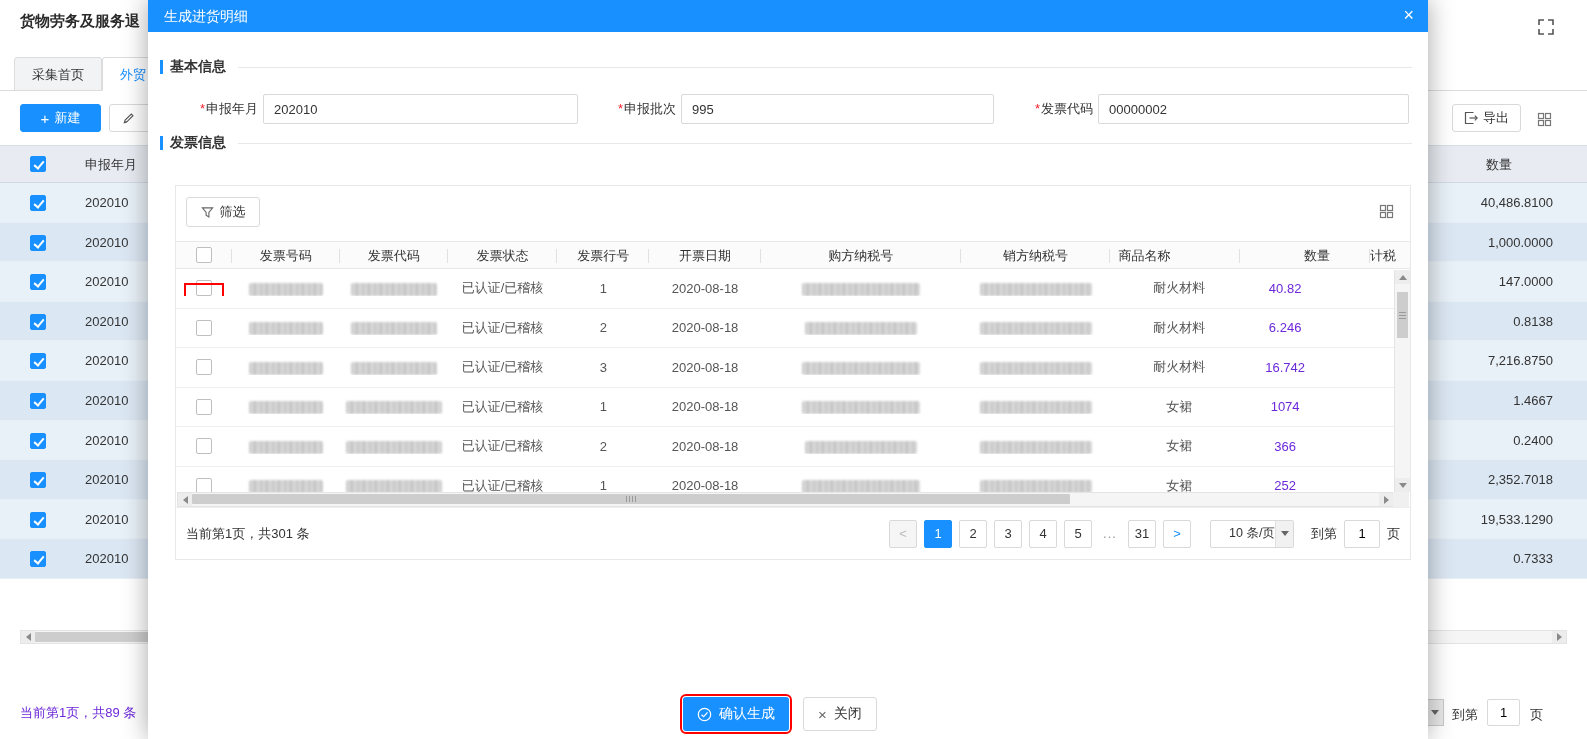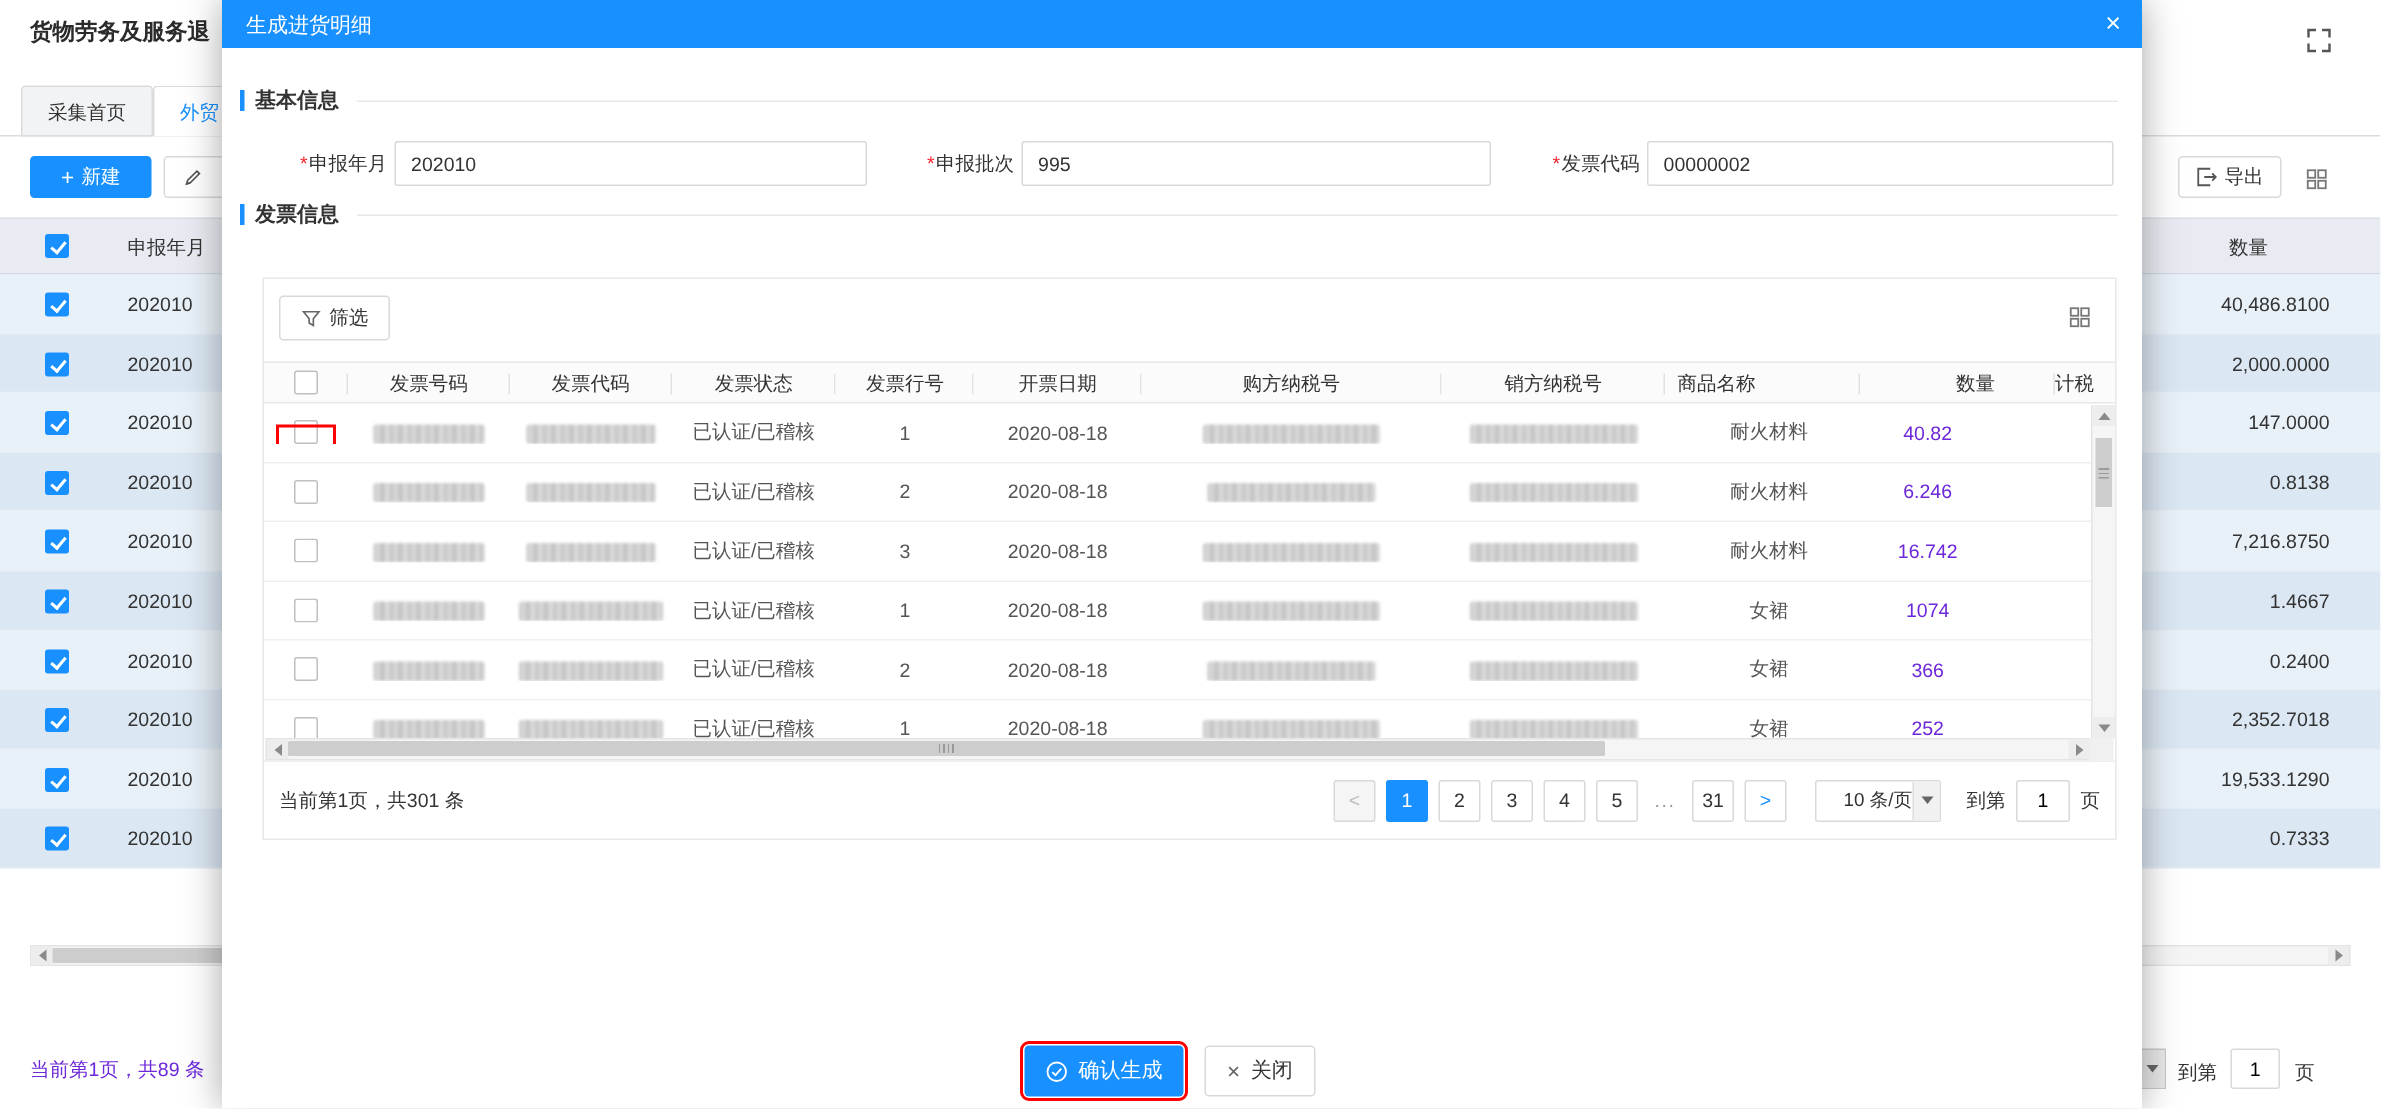--- a/index.html
+++ b/index.html
@@ -213,7 +213,7 @@
     <div class="bg-row">
       <span class="cb checked"></span>
       <span class="bg-month">202010</span>
-      <span class="bg-qty">2,000.0000</span>
+      <span class="bg-qty">1,000.0000</span>
     </div>
     <div class="bg-row">
       <span class="cb checked"></span>

